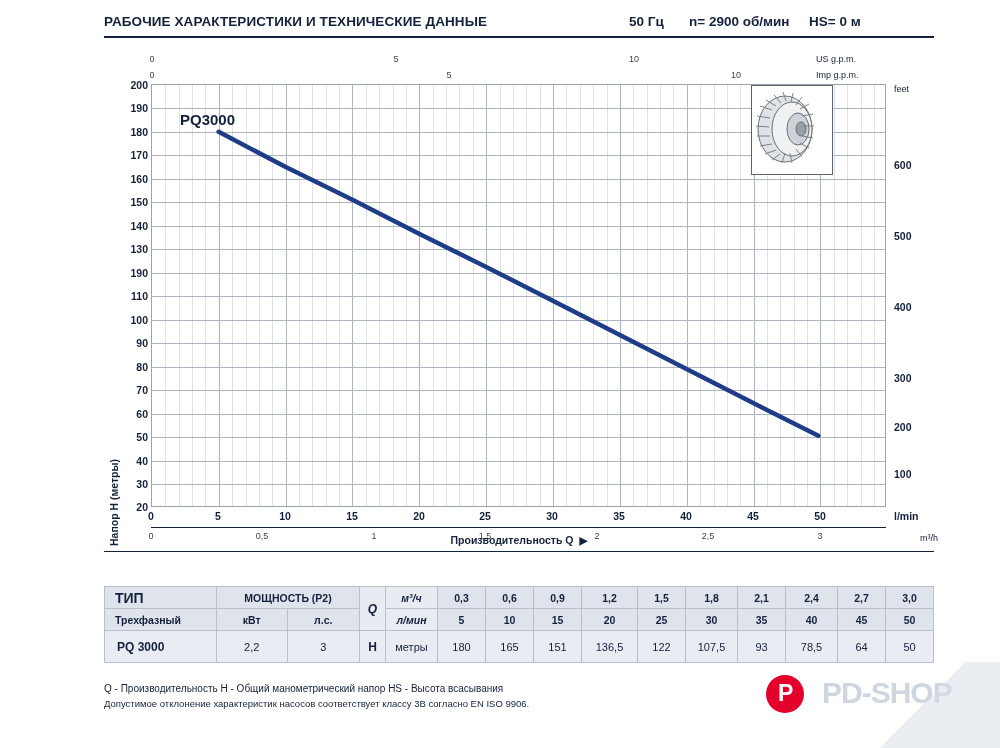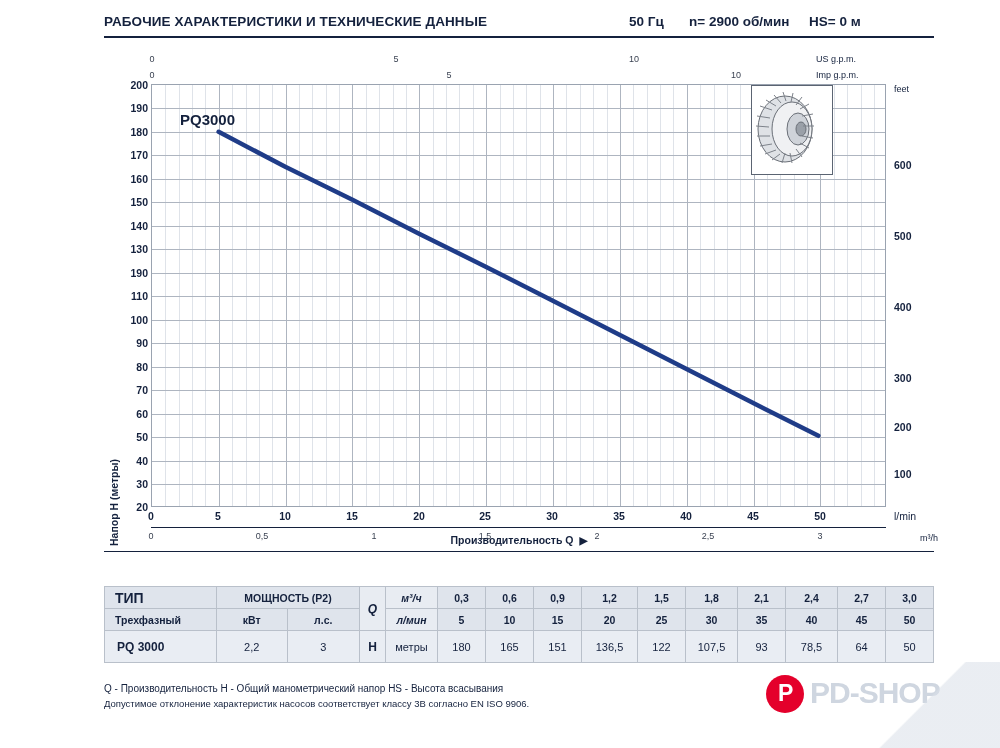--- a/index.html
+++ b/index.html
@@ -71,7 +71,7 @@
   .unit{
     position:absolute;font-size:9px;color:#14213d;
   }
-  .unit-b{position:absolute;font-size:10.5px;font-weight:normal;color:#14213d;}
+  .unit-b{position:absolute;font-size:10.5px;font-weight:bold;color:#14213d;}
 
   .ytitle{
     position:absolute;left:-2px;top:170px;

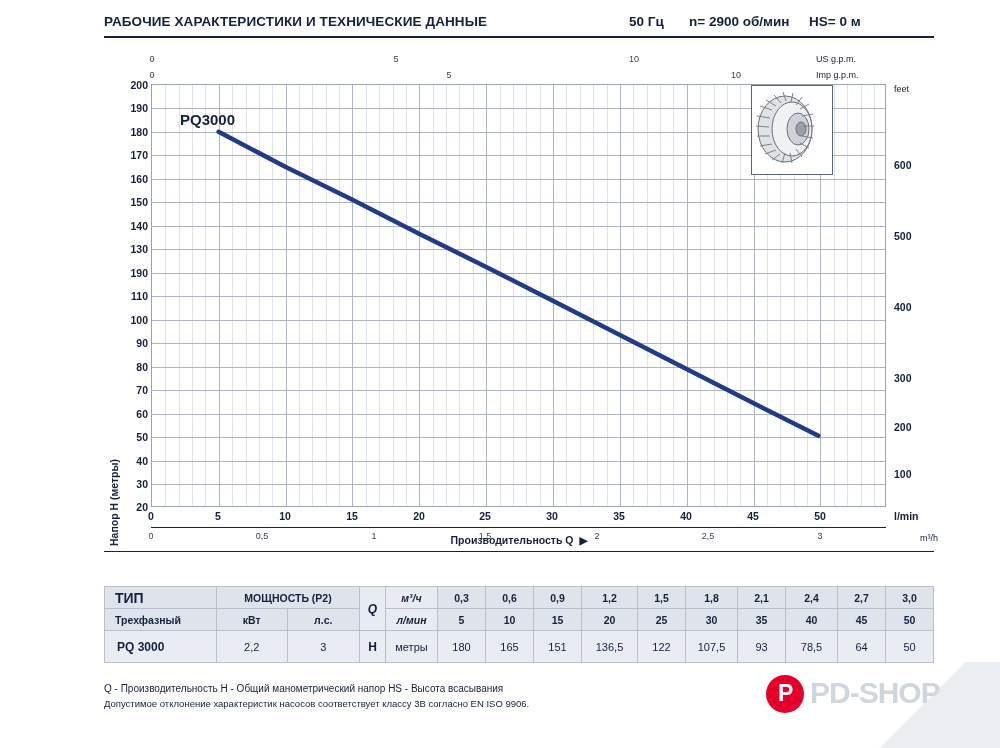--- a/index.html
+++ b/index.html
@@ -130,7 +130,7 @@
     font-family:"Liberation Sans",sans-serif;line-height:23px;
   }
   .logo .word{
-    position:absolute;left:44px;top:4px;font-size:30px;font-weight:bold;
+    position:absolute;left:56px;top:4px;font-size:30px;font-weight:bold;
     color:#cfd6e0;letter-spacing:-1px;
   }
   .corner{

